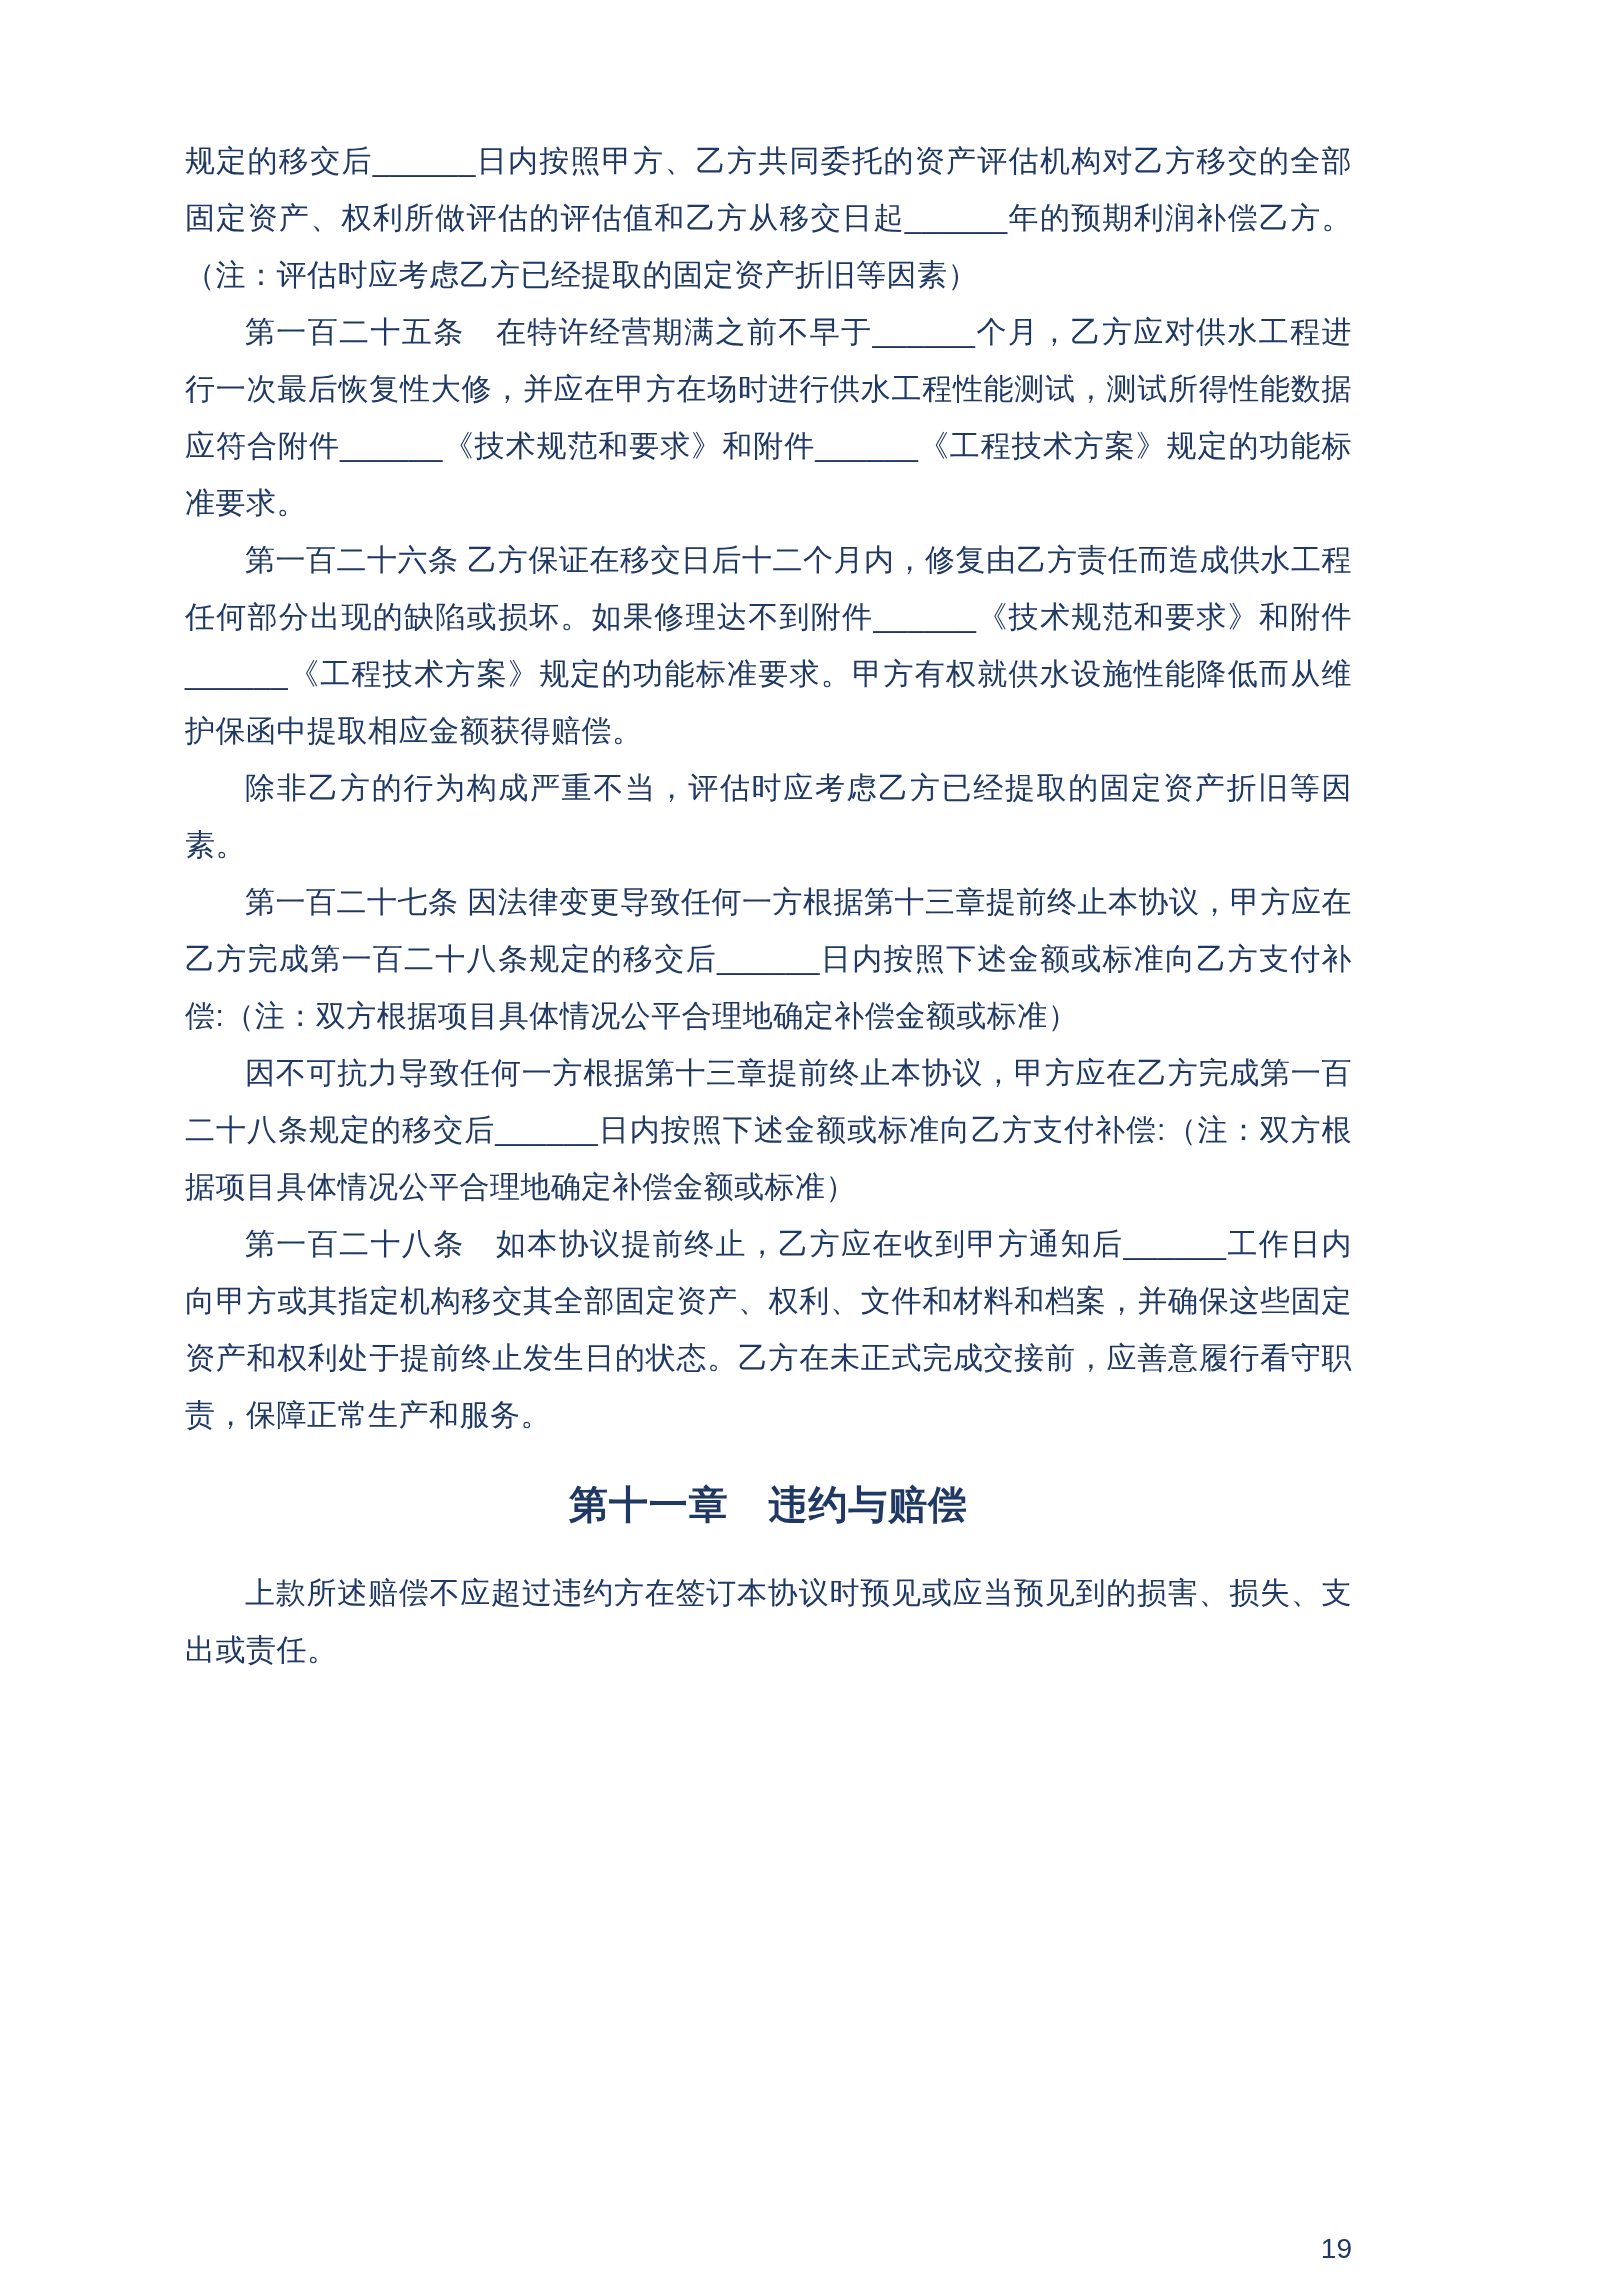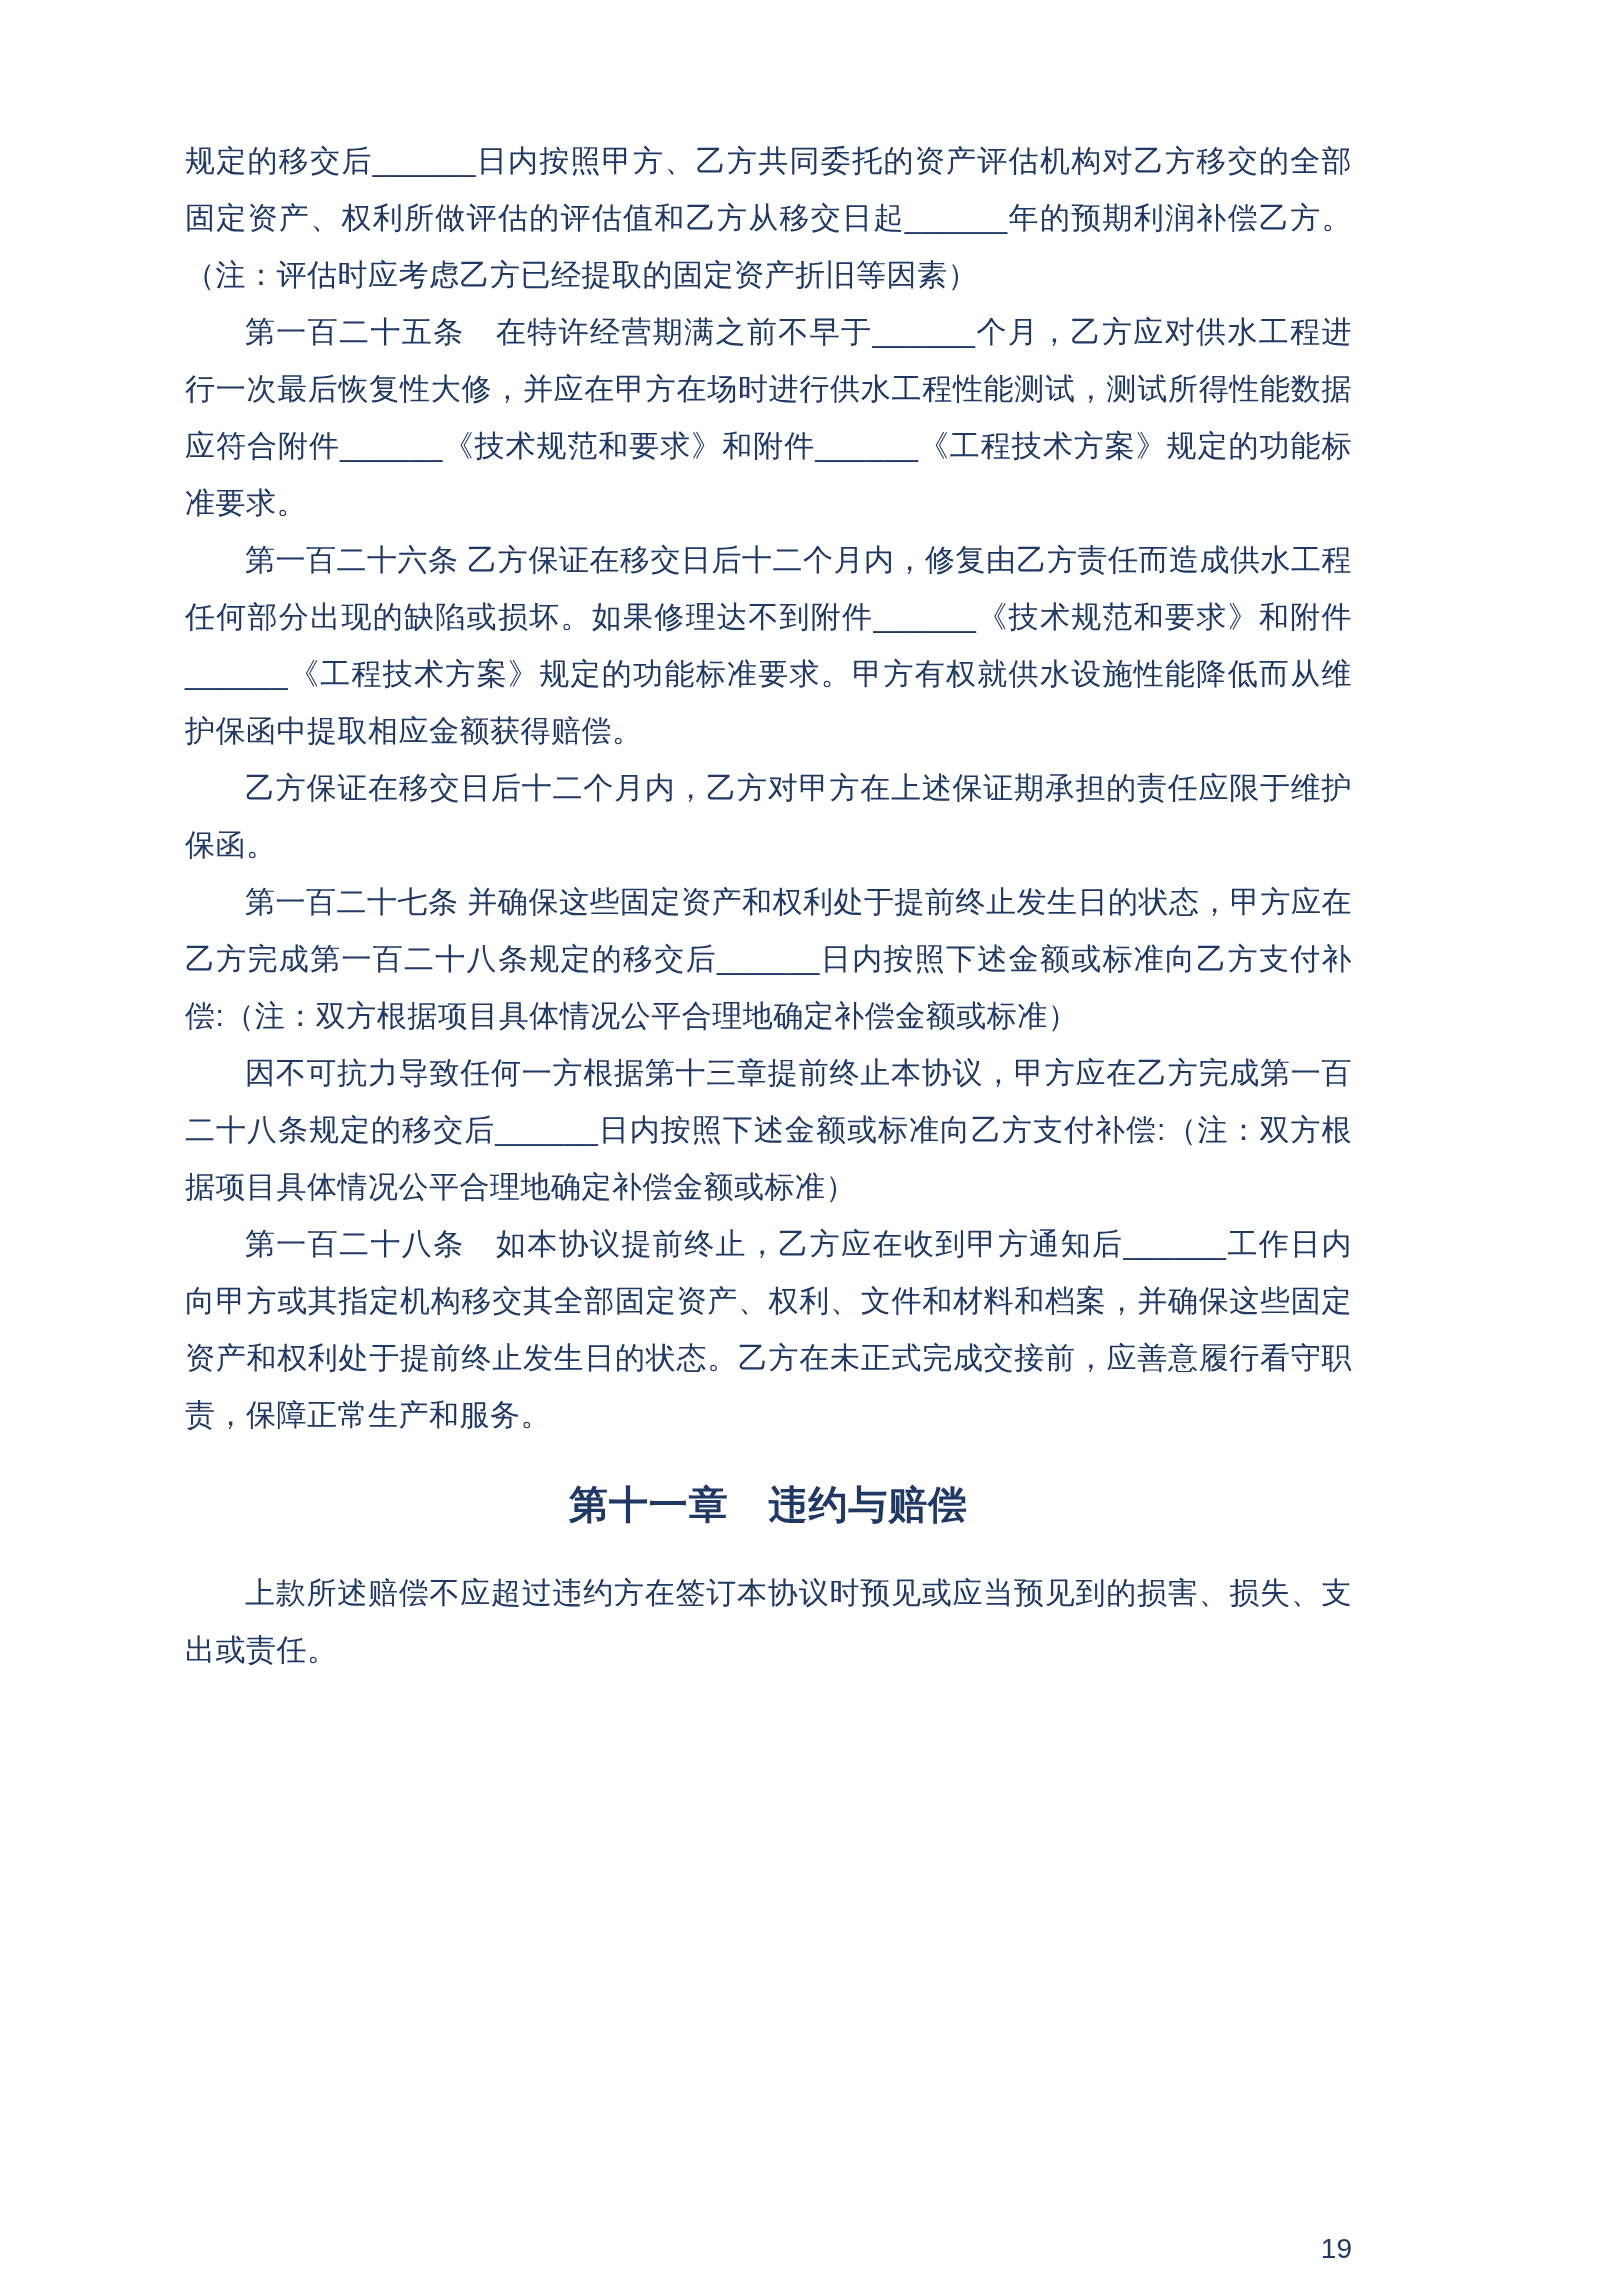--- a/index.html
+++ b/index.html
@@ -62,7 +62,7 @@
     <p class="para no-indent">规定的移交后______日内按照甲方、乙方共同委托的资产评估机构对乙方移交的全部固定资产、权利所做评估的评估值和乙方从移交日起______年的预期利润补偿乙方。（注：评估时应考虑乙方已经提取的固定资产折旧等因素）</p>
     <p class="para">第一百二十五条　在特许经营期满之前不早于______个月，乙方应对供水工程进行一次最后恢复性大修，并应在甲方在场时进行供水工程性能测试，测试所得性能数据应符合附件______《技术规范和要求》和附件______《工程技术方案》规定的功能标准要求。</p>
     <p class="para">第一百二十六条 乙方保证在移交日后十二个月内，修复由乙方责任而造成供水工程任何部分出现的缺陷或损坏。如果修理达不到附件______《技术规范和要求》和附件______《工程技术方案》规定的功能标准要求。甲方有权就供水设施性能降低而从维护保函中提取相应金额获得赔偿。</p>
-    <p class="para">乙方保证在移交日后十二个月内，乙方对甲方在上述保证期承担的责任应限于维护保函。</p>
+    <p class="para">除非乙方的行为构成严重不当，评估时应考虑乙方已经提取的固定资产折旧等因素。</p>
     <p class="para">第一百二十七条 并确保这些固定资产和权利处于提前终止发生日的状态，甲方应在乙方完成第一百二十八条规定的移交后______日内按照下述金额或标准向乙方支付补偿:（注：双方根据项目具体情况公平合理地确定补偿金额或标准）</p>
     <p class="para">因不可抗力导致任何一方根据第十三章提前终止本协议，甲方应在乙方完成第一百二十八条规定的移交后______日内按照下述金额或标准向乙方支付补偿:（注：双方根据项目具体情况公平合理地确定补偿金额或标准）</p>
     <p class="para">第一百二十八条　如本协议提前终止，乙方应在收到甲方通知后______工作日内向甲方或其指定机构移交其全部固定资产、权利、文件和材料和档案，并确保这些固定资产和权利处于提前终止发生日的状态。乙方在未正式完成交接前，应善意履行看守职责，保障正常生产和服务。</p>

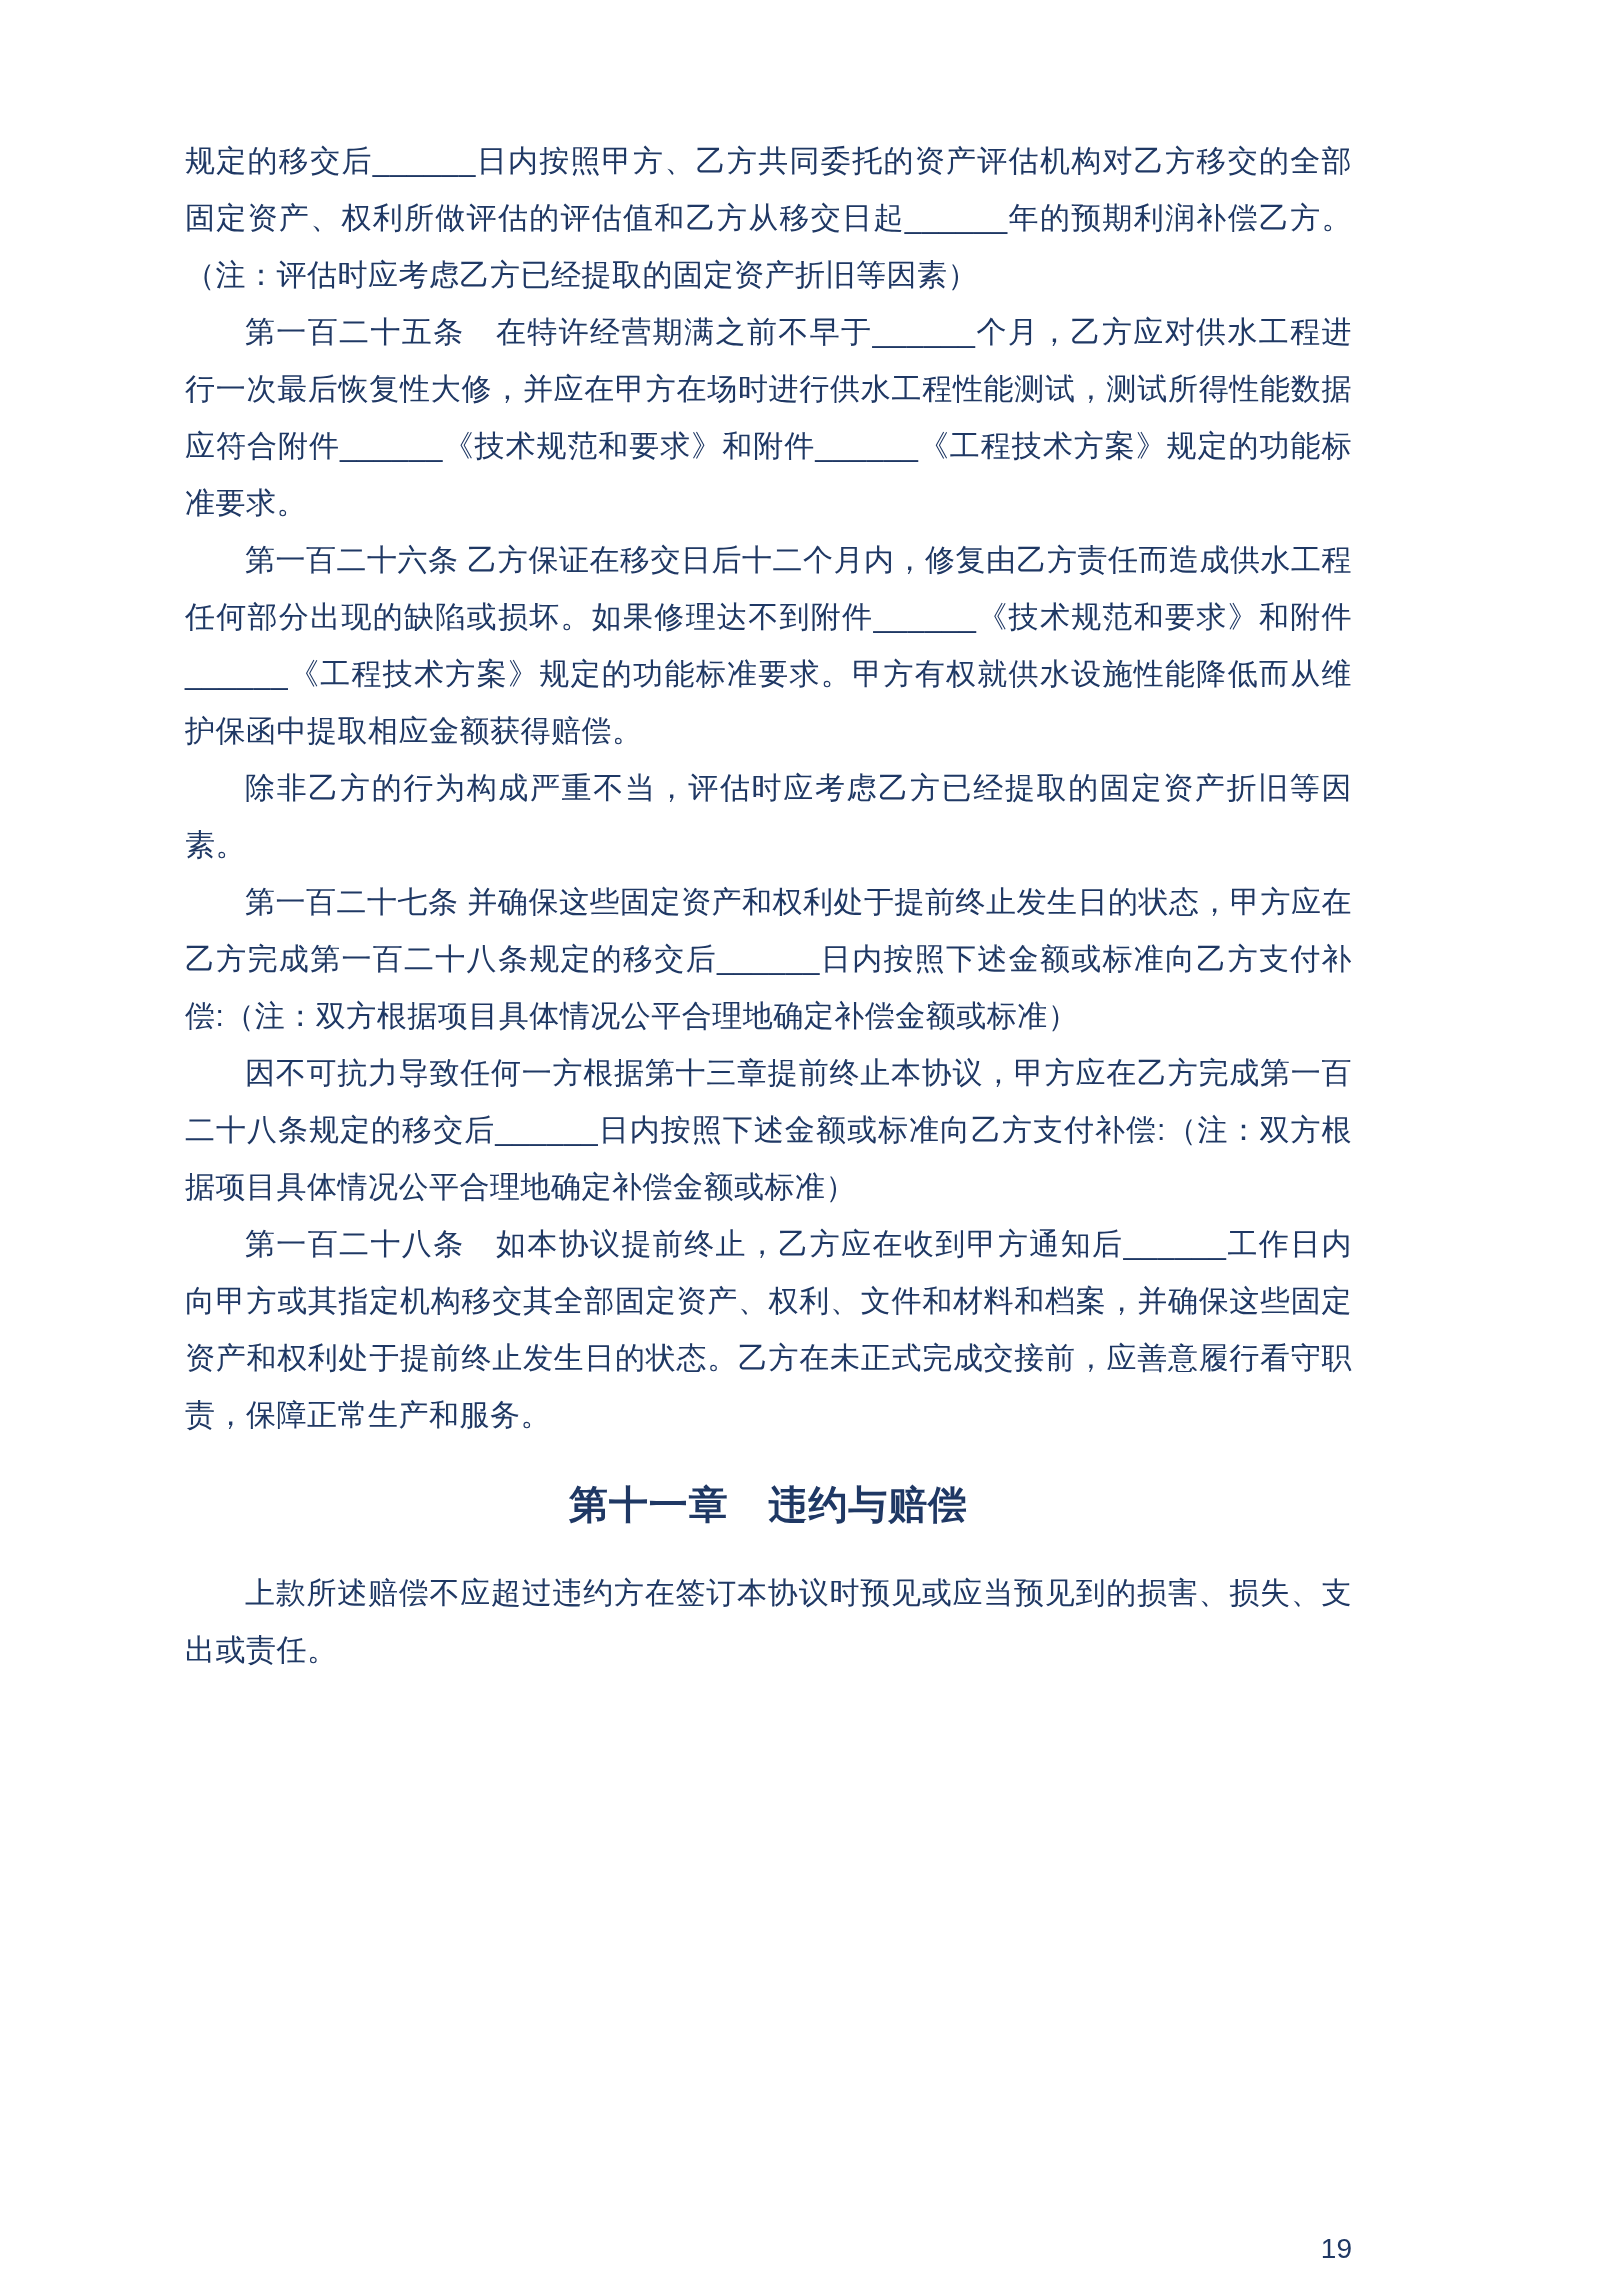--- a/index.html
+++ b/index.html
@@ -63,7 +63,7 @@
     <p class="para">第一百二十五条　在特许经营期满之前不早于______个月，乙方应对供水工程进行一次最后恢复性大修，并应在甲方在场时进行供水工程性能测试，测试所得性能数据应符合附件______《技术规范和要求》和附件______《工程技术方案》规定的功能标准要求。</p>
     <p class="para">第一百二十六条 乙方保证在移交日后十二个月内，修复由乙方责任而造成供水工程任何部分出现的缺陷或损坏。如果修理达不到附件______《技术规范和要求》和附件______《工程技术方案》规定的功能标准要求。甲方有权就供水设施性能降低而从维护保函中提取相应金额获得赔偿。</p>
     <p class="para">除非乙方的行为构成严重不当，评估时应考虑乙方已经提取的固定资产折旧等因素。</p>
-    <p class="para">第一百二十七条 并确保这些固定资产和权利处于提前终止发生日的状态，甲方应在乙方完成第一百二十八条规定的移交后______日内按照下述金额或标准向乙方支付补偿:（注：双方根据项目具体情况公平合理地确定补偿金额或标准）</p>
+    <p class="para">第一百二十七条 因法律变更导致任何一方根据第十三章提前终止本协议，甲方应在乙方完成第一百二十八条规定的移交后______日内按照下述金额或标准向乙方支付补偿:（注：双方根据项目具体情况公平合理地确定补偿金额或标准）</p>
     <p class="para">因不可抗力导致任何一方根据第十三章提前终止本协议，甲方应在乙方完成第一百二十八条规定的移交后______日内按照下述金额或标准向乙方支付补偿:（注：双方根据项目具体情况公平合理地确定补偿金额或标准）</p>
     <p class="para">第一百二十八条　如本协议提前终止，乙方应在收到甲方通知后______工作日内向甲方或其指定机构移交其全部固定资产、权利、文件和材料和档案，并确保这些固定资产和权利处于提前终止发生日的状态。乙方在未正式完成交接前，应善意履行看守职责，保障正常生产和服务。</p>
     <h2 class="chapter">第十一章　违约与赔偿</h2>

